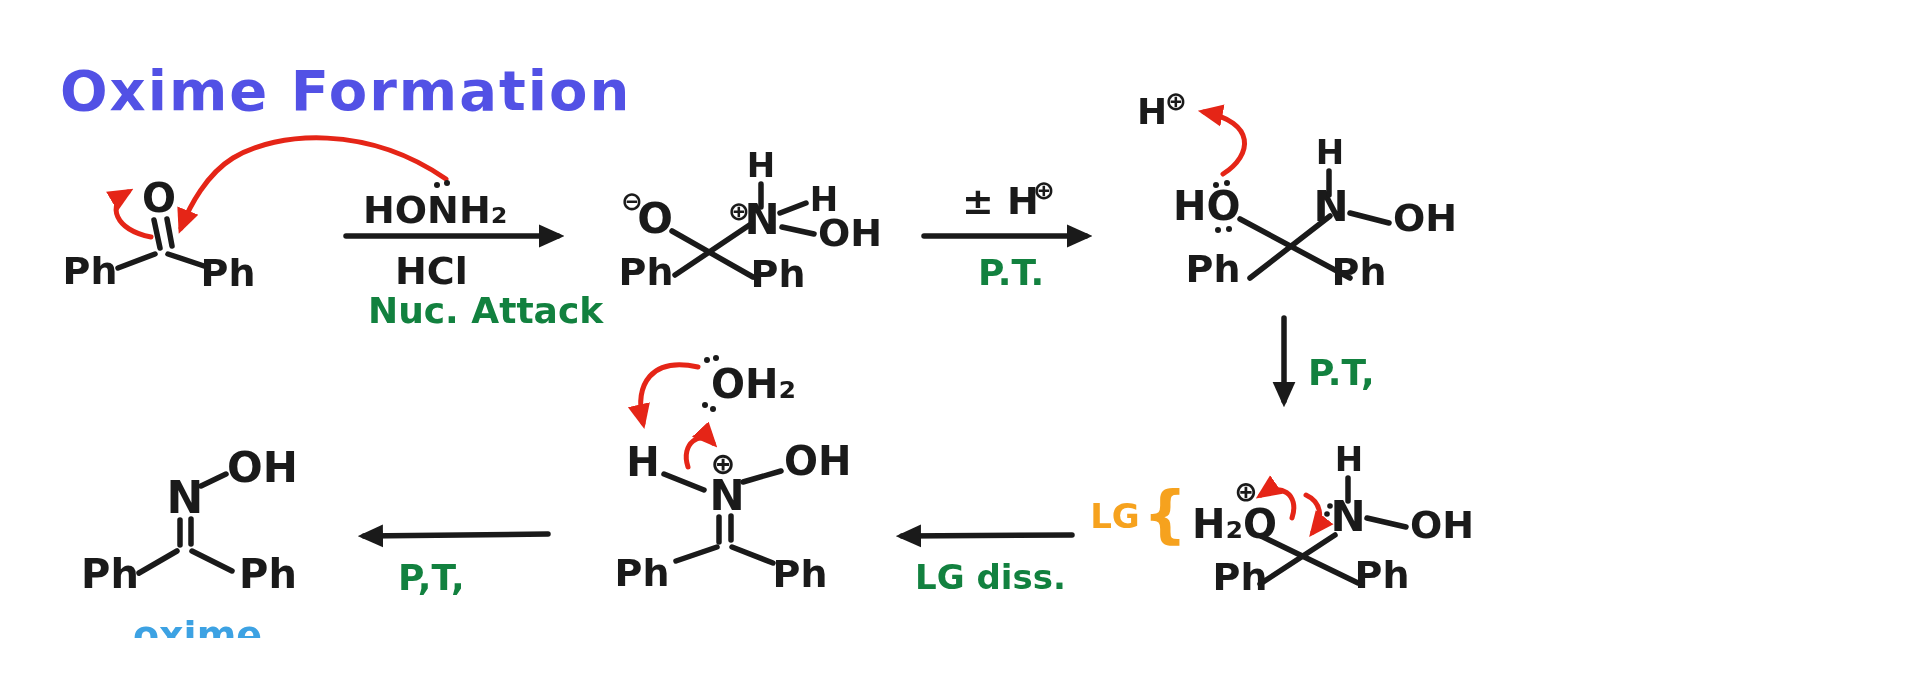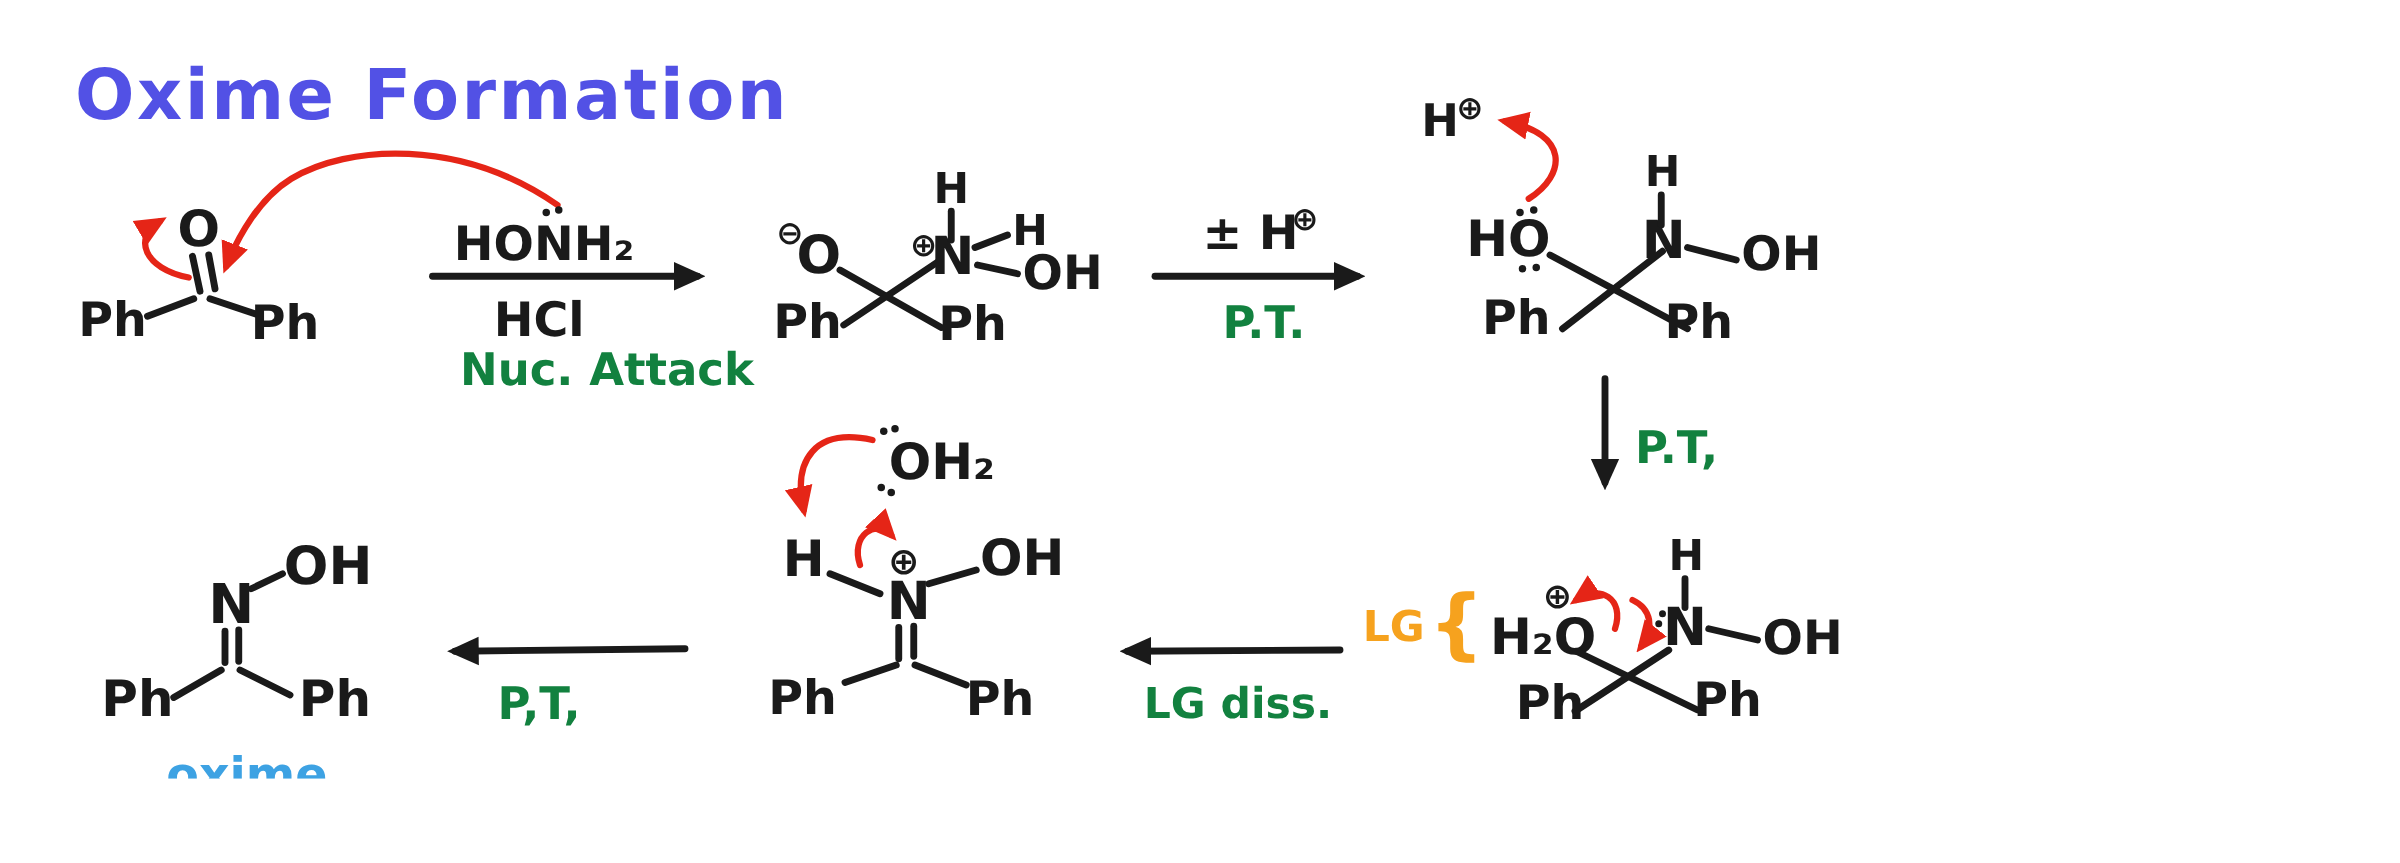--- a/index.html
+++ b/index.html
@@ -3,7 +3,7 @@
 <meta charset="utf-8">
 <style>
   html,body{margin:0;padding:0;background:#ffffff;}
-  .canvas-wrap{position:relative;width:1920px;height:623px;background:#ffffff;overflow:hidden;}
+  .canvas-wrap{position:relative;width:1920px;height:623px;background:#ffffff;overflow:hidden;margin-top:15px;}
   svg{display:block;}
   text{font-family:"DejaVu Sans", sans-serif;font-weight:700;fill:#1a1a1a;}
   .title{font-size:56px;letter-spacing:2px;fill:#5251e5;}

